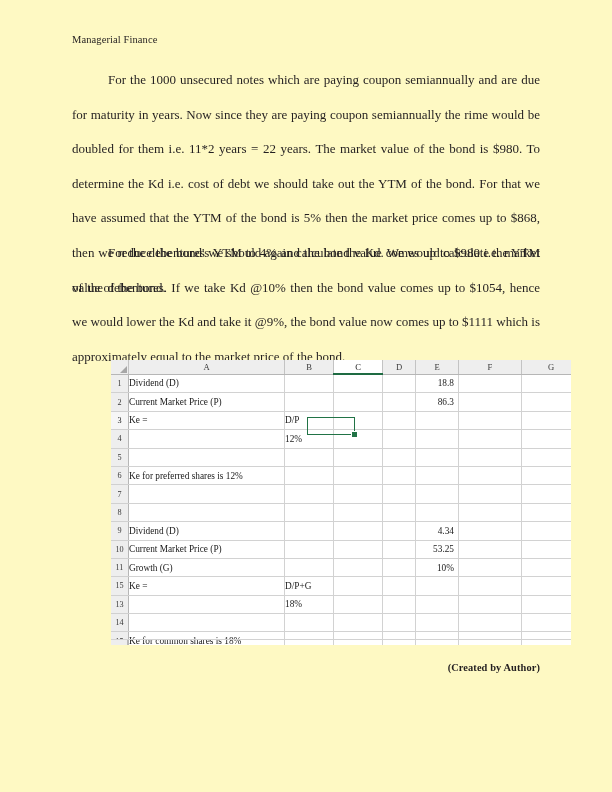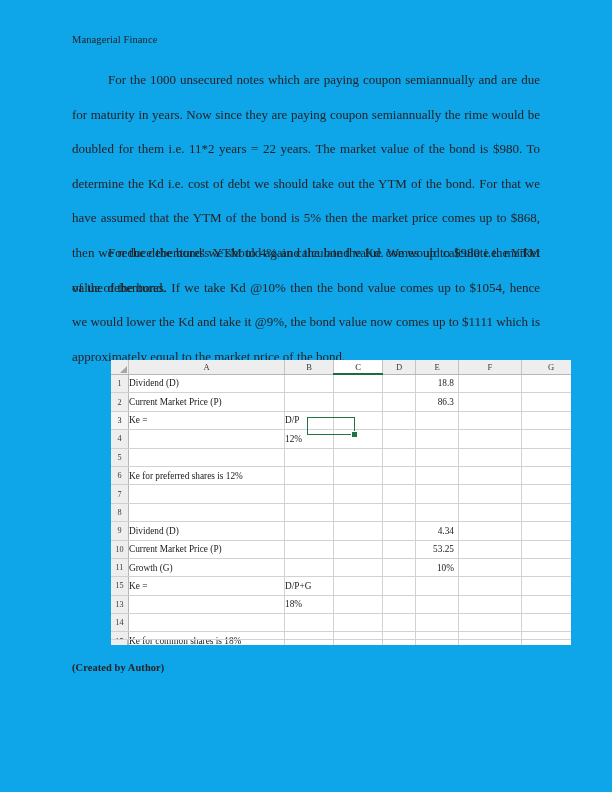--- a/index.html
+++ b/index.html
@@ -12,7 +12,7 @@
     position: relative;
     width: 612px;
     height: 792px;
-    background: #0ea5e9;
+    background: #fef9c3;
     overflow: hidden;
     font-family: "Liberation Serif", "DejaVu Serif", serif;
     color: #231f20;

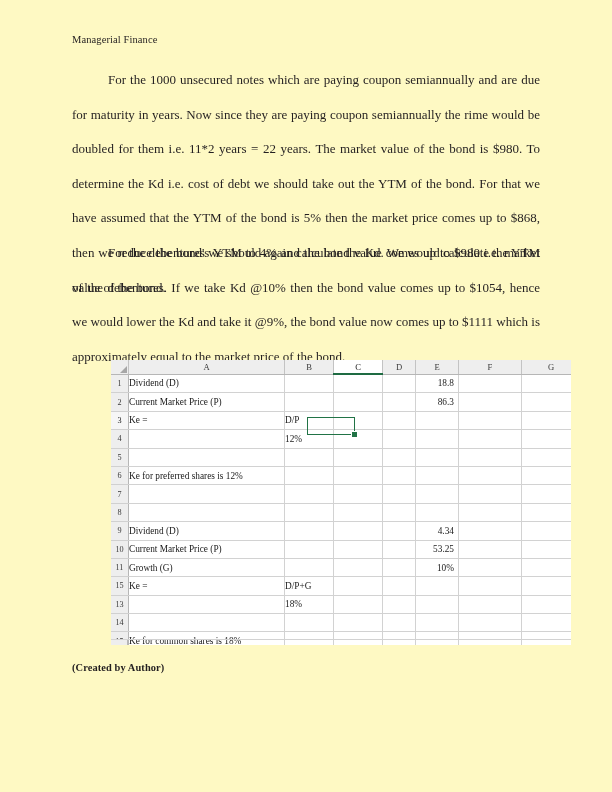--- a/index.html
+++ b/index.html
@@ -159,7 +159,7 @@
     left: 72px;
     top: 662px;
     width: 468px;
-    text-align: left;
+    text-align: right;
     font-size: 10.4px;
     font-weight: bold;
     letter-spacing: .1px;

